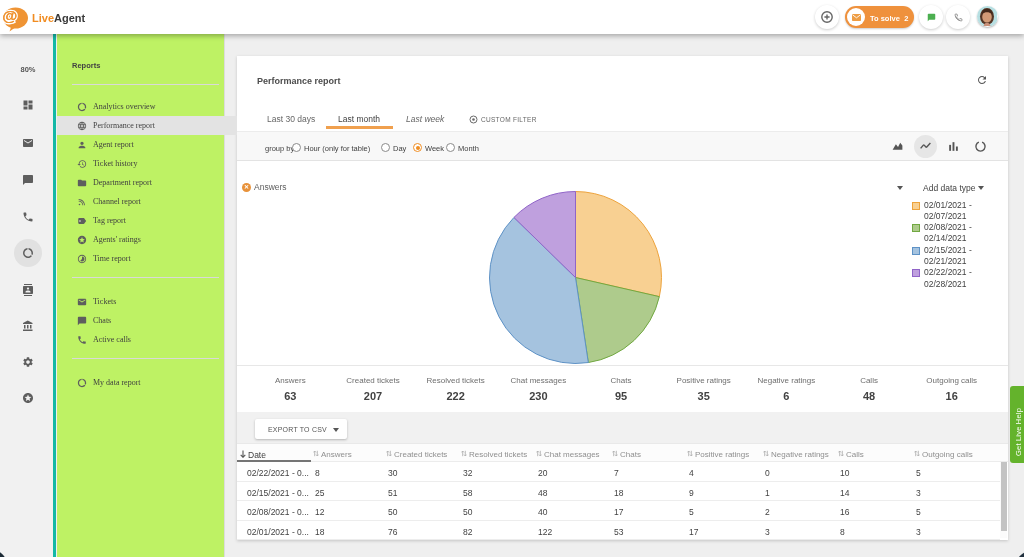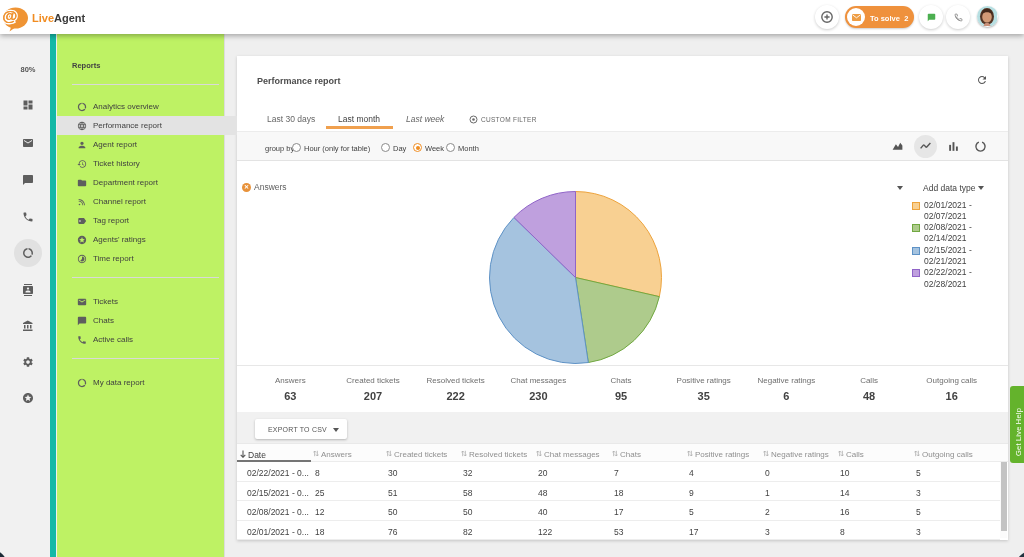--- a/index.html
+++ b/index.html
@@ -20,7 +20,7 @@
 .avatar { position:absolute; left:976.5px; top:6px; width:21px; height:21px; border-radius:50%; overflow:hidden; box-shadow:0 1px 2px rgba(0,0,0,0.3); }
 
 
-.rail { position:absolute; left:0; top:34px; width:56px; bottom:0; background:#f1f1f1; border-right:6px solid #14b8a6; z-index:5; }
+.rail { position:absolute; left:0; top:34px; width:56px; bottom:0; background:#f1f1f1; border-right:3px solid #14b8a6; z-index:5; }
 .rail .pct { position:absolute; top:31px; left:0; width:56px; text-align:center; font-size:7.5px; font-weight:bold; color:#555; }
 .ricon { position:absolute; left:22px; width:12px; height:12px; }
 .railsel { position:absolute; left:14px; top:205px; width:28px; height:28px; border-radius:50%; background:#e1e1e1; }

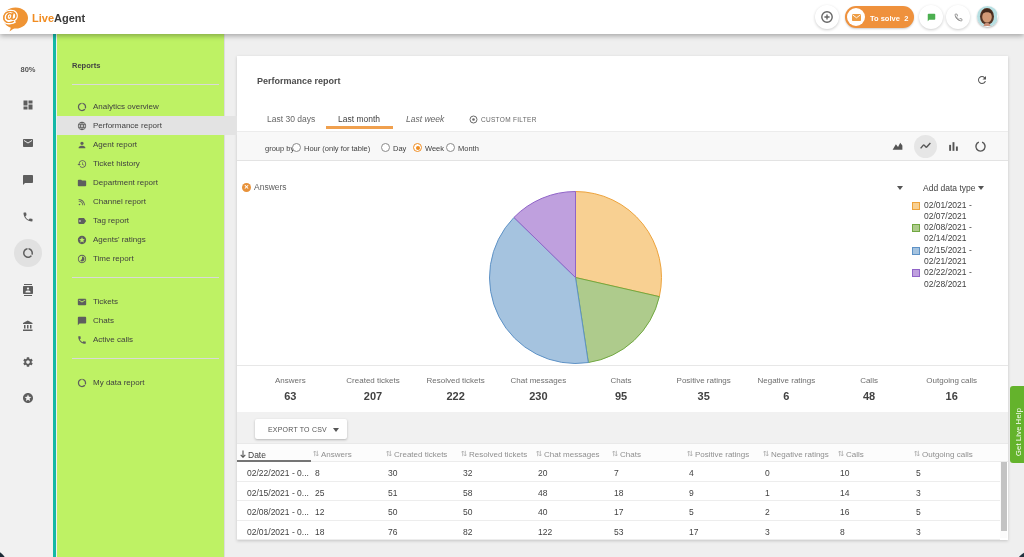--- a/index.html
+++ b/index.html
@@ -29,7 +29,7 @@
 .menu { position:absolute; left:57px; top:34px; width:168px; bottom:0; background:#bef264; border-right:1px solid #dcdcdc; z-index:4; }
 .menu h3 { position:absolute; top:27px; left:15px; font-size:7.5px; font-weight:bold; color:#424242; }
 .mdiv { position:absolute; left:15px; right:5px; height:1px; background:#d9d9d9; }
-.mitem { position:absolute; left:0; width:180px; height:19px; font-size:8px; color:#3f3f3f; }
+.mitem { position:absolute; left:0; width:180px; height:19px; font-size:8px; color:#3f3f3f;font-family:Liberation Serif, serif; }
 .mitem .mi { position:absolute; left:20px; top:4.5px; width:10px; height:10px; }
 .mitem .mt { position:absolute; left:36px; top:5px; white-space:nowrap; }
 .mitem.sel { background:#e3e3e3; }

